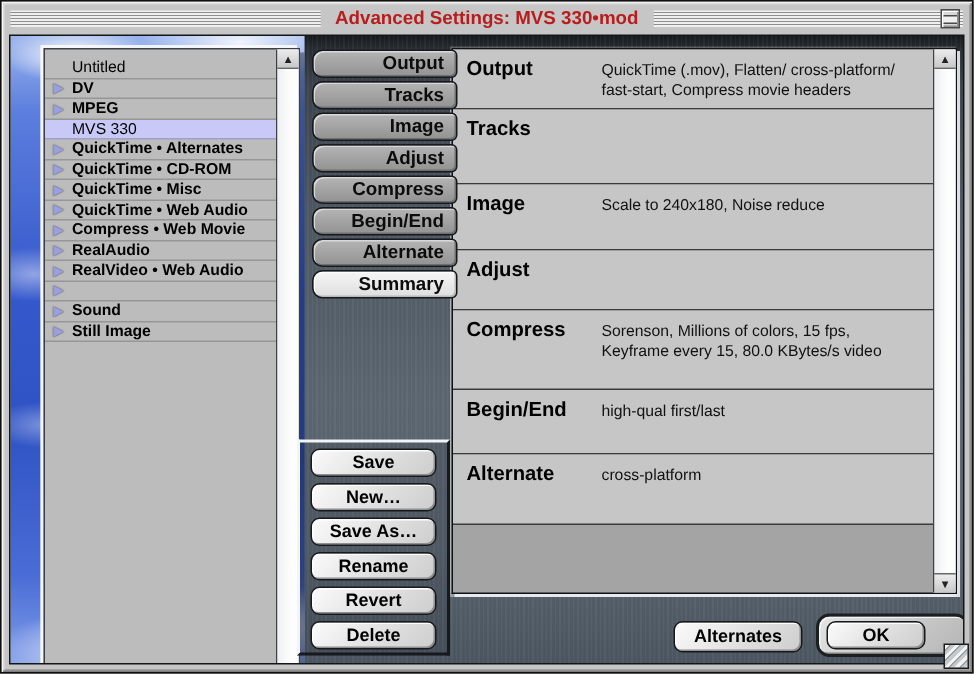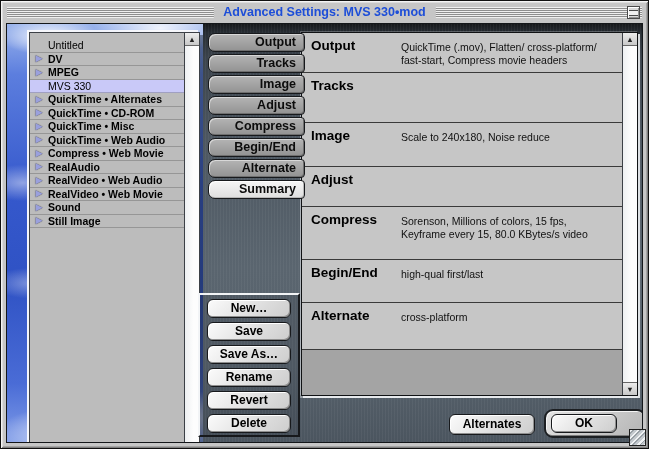--- a/index.html
+++ b/index.html
@@ -21,7 +21,7 @@
     background: repeating-linear-gradient(180deg, #efefef 0 1px, #8e8e8e 1px 2px); }
   .title { position: absolute; left: 50%; top: 0; transform: translateX(-50%);
     background: #c6c6c6; padding: 0 10px; font-size: 12.5px; font-weight: bold;
-    line-height: 17px; color: #1d4ed8; white-space: nowrap; }
+    line-height: 17px; color: #b91c1c; white-space: nowrap; }
   .collapse { position: absolute; right: 4px; top: 2px; width: 13px; height: 13px;
     background: #d8d8d8; border: 1px solid #4a4a4a;
     box-shadow: inset 1px 1px 0 #fff, inset -1px -1px 0 #909090; }

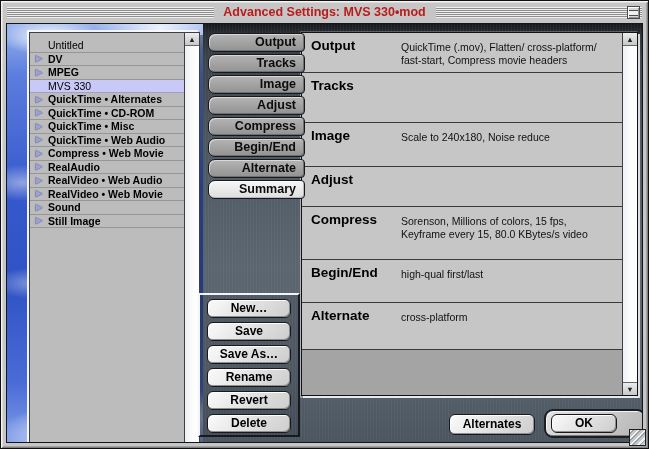--- a/index.html
+++ b/index.html
@@ -182,7 +182,6 @@
           </div>
           <div class="list-row">
             <span class="disclosure">▶</span>
-            <span class="list-label">RealVideo • Web Movie</span>
           </div>
           <div class="list-row">
             <span class="disclosure">▶</span>

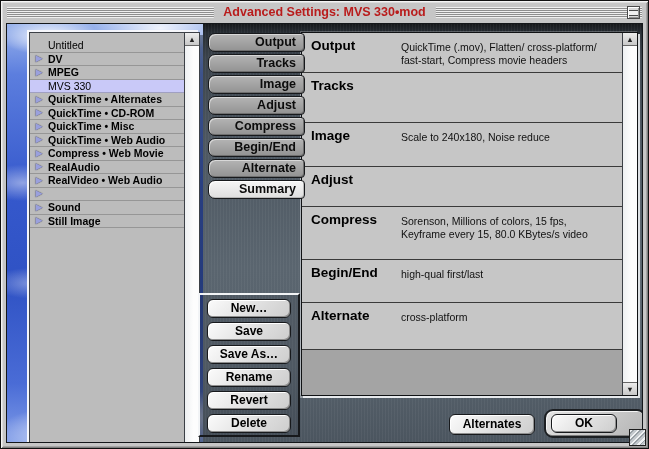--- a/index.html
+++ b/index.html
@@ -211,8 +211,8 @@
       </div>
 
     <div class="btn-panel" id="btn-panel">
+        <button class="mac-btn panel-btn">Save</button>
         <button class="mac-btn panel-btn">New…</button>
-        <button class="mac-btn panel-btn">Save</button>
         <button class="mac-btn panel-btn">Save As…</button>
         <button class="mac-btn panel-btn">Rename</button>
         <button class="mac-btn panel-btn">Revert</button>

